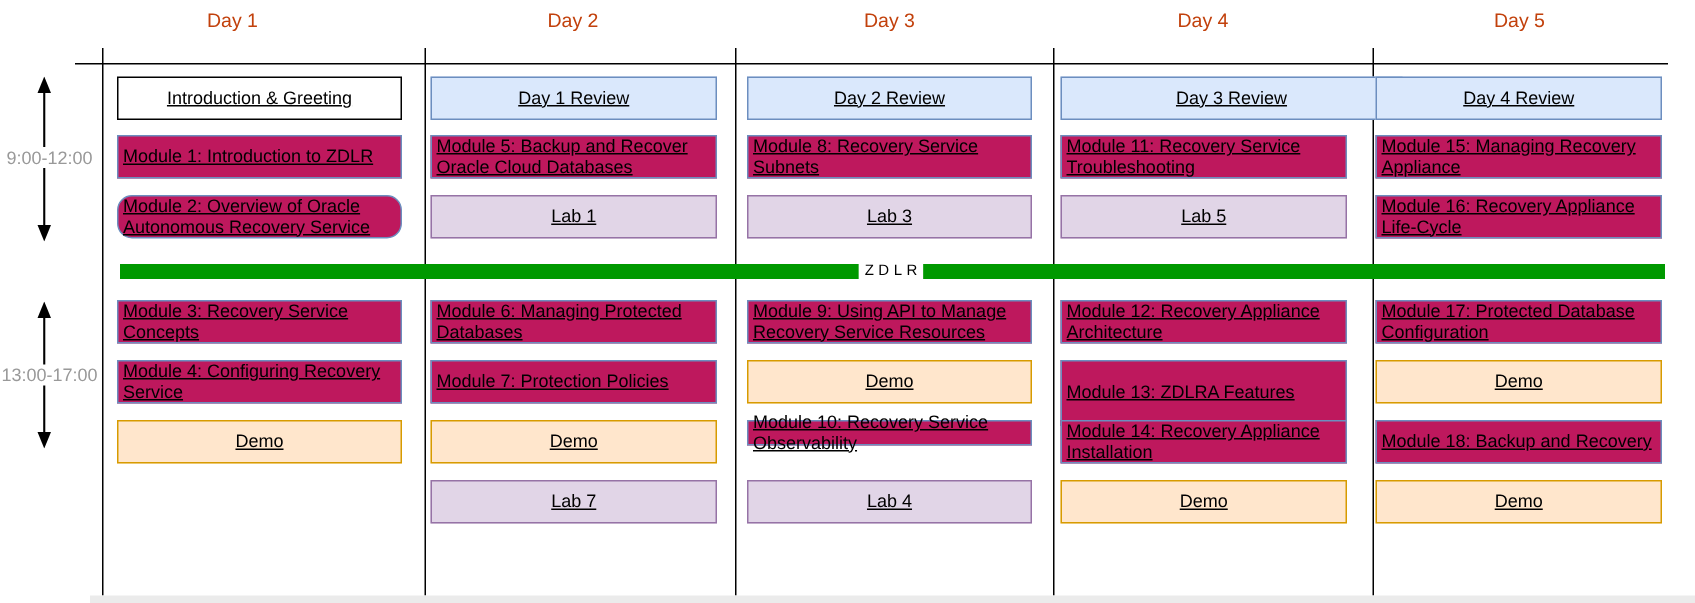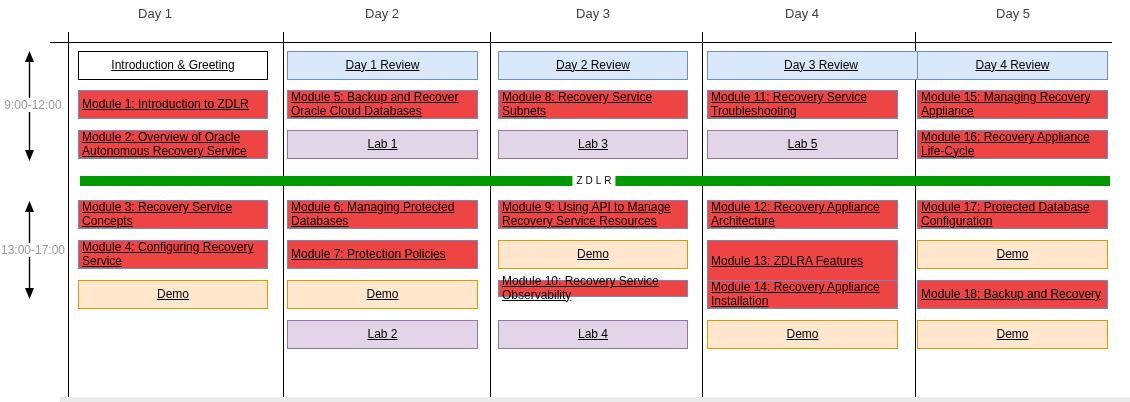--- a/index.html
+++ b/index.html
@@ -20,7 +20,7 @@
     top: 6px;
     transform: translateX(-50%);
     font-size: 13px;
-    color: #404040;
+    color: #c2410c;
     white-space: nowrap;
   }
   .h-line {

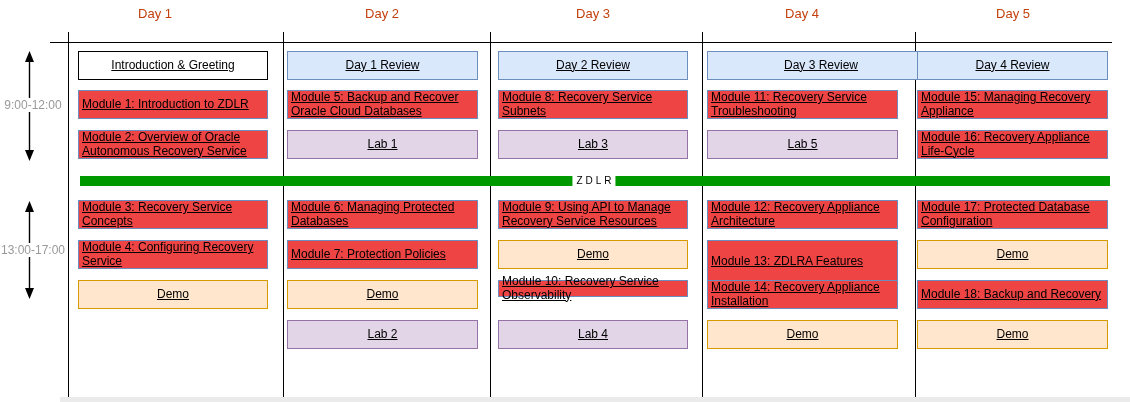--- a/index.html
+++ b/index.html
@@ -50,7 +50,7 @@
   }
   .box span { display: block; text-decoration: underline; }
   .kind-module {
-    background: #ef4444;
+    background: #be185d;
     border-color: #6c8ebf;
     justify-content: flex-start;
     text-align: left;

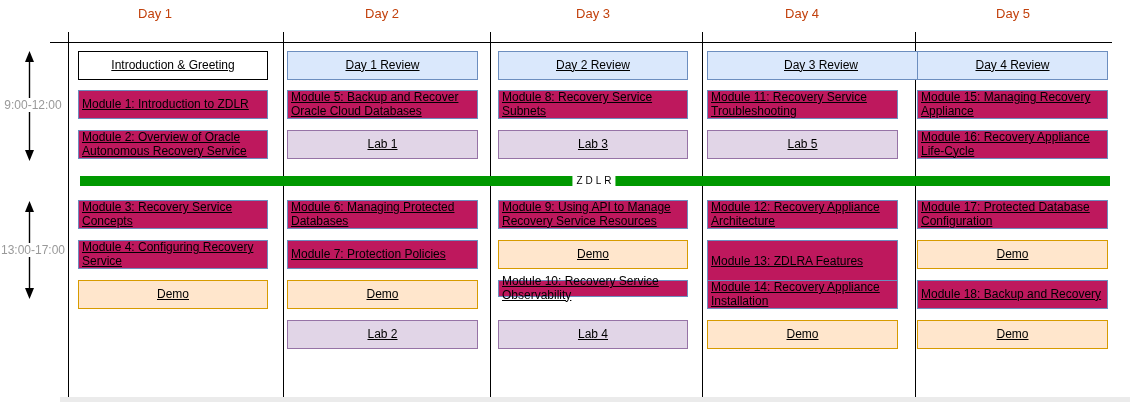--- a/index.html
+++ b/index.html
@@ -139,7 +139,7 @@
     <div class="box kind-module" style="left: 78px; top: 90px; width: 190px; height: 29px;">
       <span>Module 1: Introduction to ZDLR</span>
     </div>
-    <div class="box kind-module" style="left: 78px; top: 130px; width: 190px; height: 29px;">
+    <div class="box kind-module" style="left: 78px; top: 130px; width: 190px; height: 29px; border-radius: 10px;">
       <span>Module 2: Overview of Oracle Autonomous Recovery Service</span>
     </div>
     <div class="box kind-module" style="left: 78px; top: 200px; width: 190px; height: 29px;">

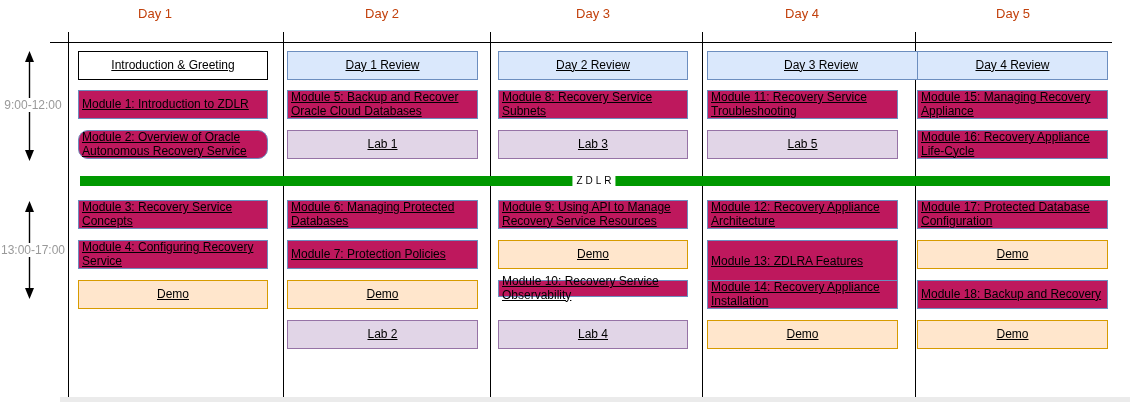--- a/index.html
+++ b/index.html
@@ -171,7 +171,7 @@
       <span>Demo</span>
     </div>
     <div class="box kind-lab" style="left: 287px; top: 320px; width: 191px; height: 29px;">
-      <span>Lab 2</span>
+      <span>Lab 7</span>
     </div>
     <div class="day-header" style="left: 593px;">Day 3</div>
     <div class="box kind-review" style="left: 498px; top: 51px; width: 190px; height: 29px;">

